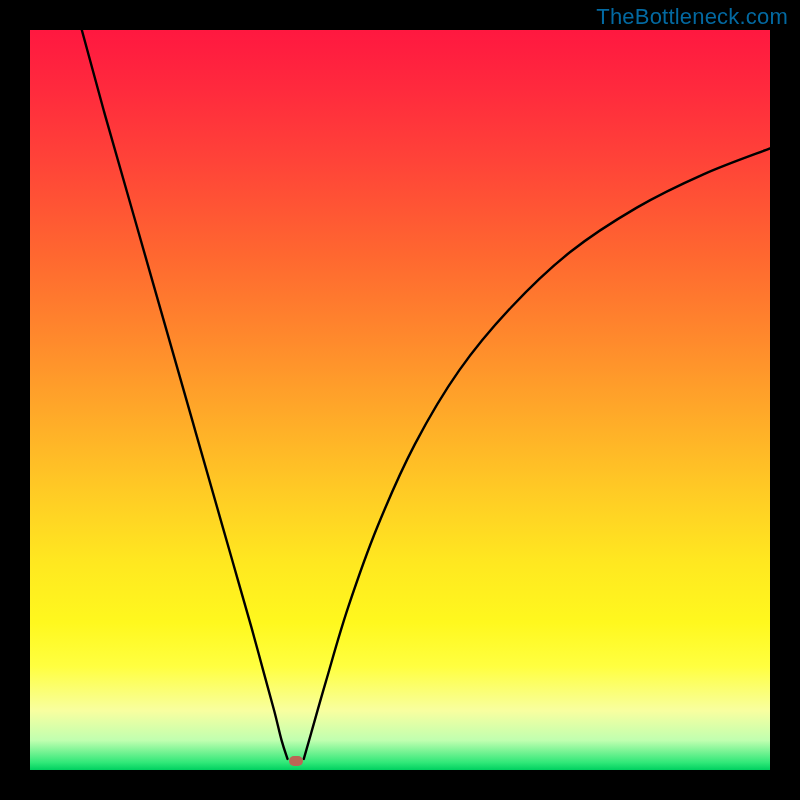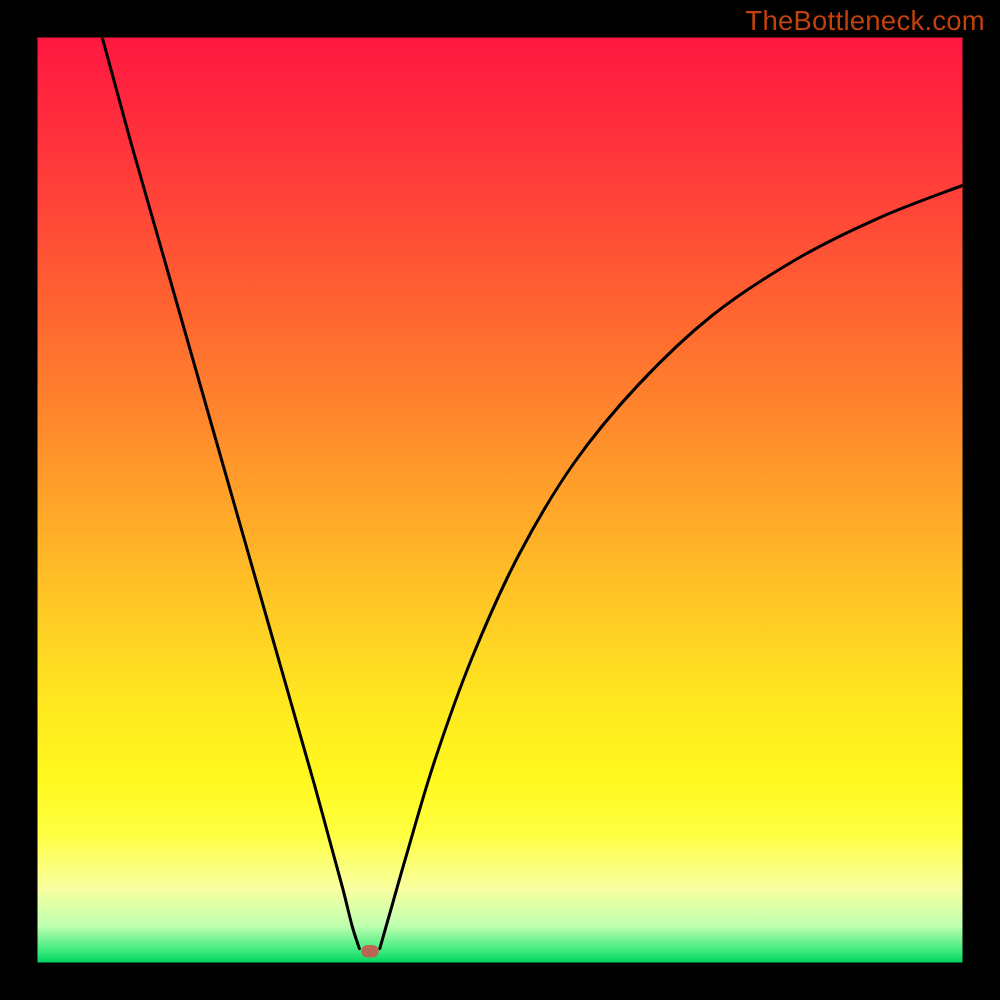--- a/index.html
+++ b/index.html
@@ -44,7 +44,7 @@
     position: absolute;
     top: 4px;
     right: 12px;
-    color: #c2410c;
+    color: #0369a1;
     font-size: 22px;
     letter-spacing: 0.2px;
     font-weight: 500;

